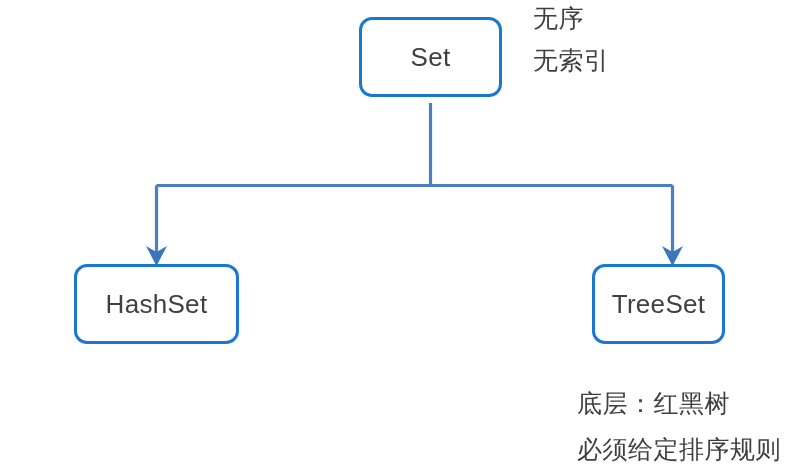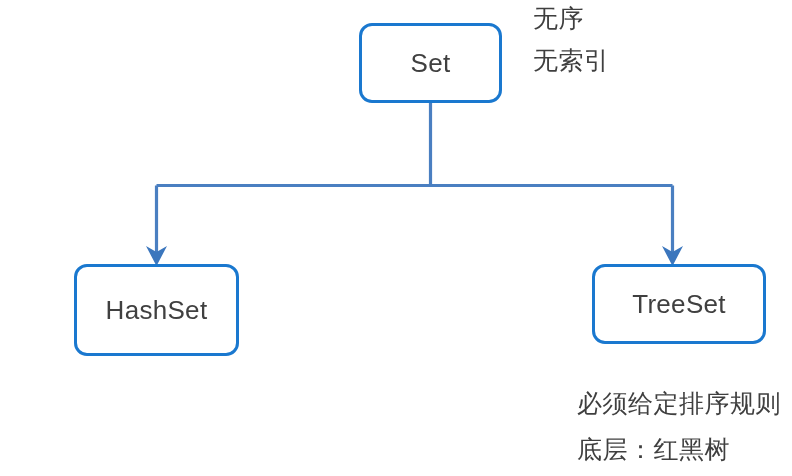--- a/index.html
+++ b/index.html
@@ -47,7 +47,7 @@
   }
   #node-set {
     left: 359px;
-    top: 23px;
+    top: 17px;
     width: 143px;
     height: 80px;
   }

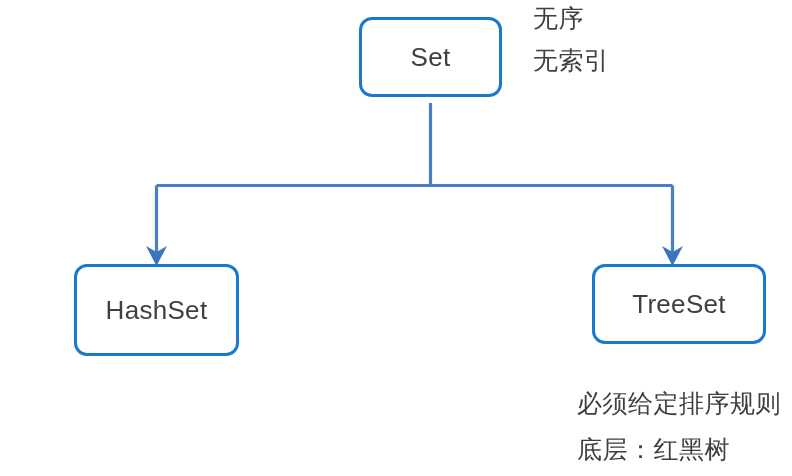--- a/index.html
+++ b/index.html
@@ -55,7 +55,7 @@
     left: 74px;
     top: 264px;
     width: 165px;
-    height: 92px;
+    height: 80px;
   }
   #node-treeset {
     left: 592px;

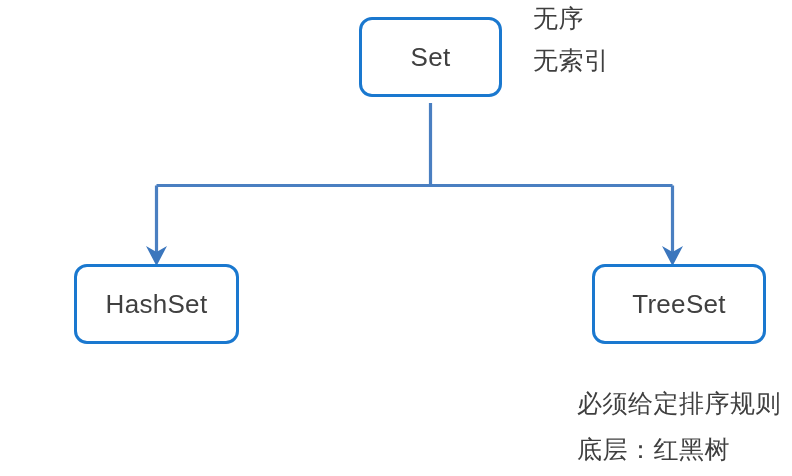--- a/index.html
+++ b/index.html
@@ -60,7 +60,7 @@
   #node-treeset {
     left: 592px;
     top: 264px;
-    width: 174px;
+    width: 133px;
     height: 80px;
   }
   .annotation-group {

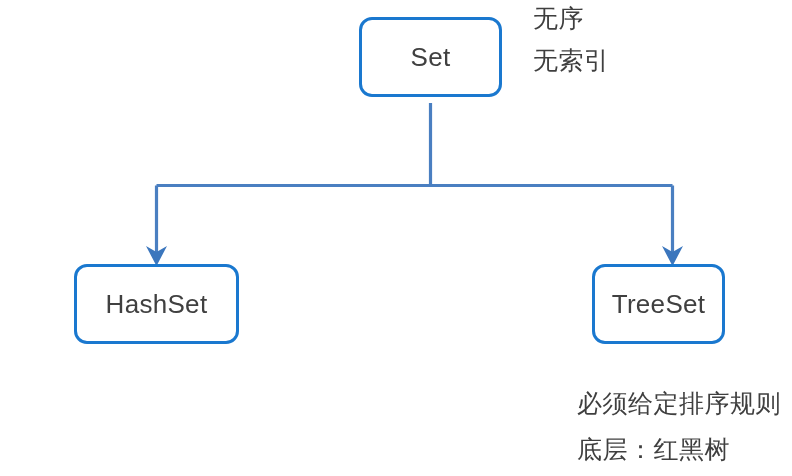--- a/index.html
+++ b/index.html
@@ -131,8 +131,8 @@
   </div>
 
   <div class="annotation-group" id="treeset-annotations">
+    <div class="annotation-line">底层：红黑树</div>
     <div class="annotation-line">必须给定排序规则</div>
-    <div class="annotation-line">底层：红黑树</div>
   </div>
 
 </div>

